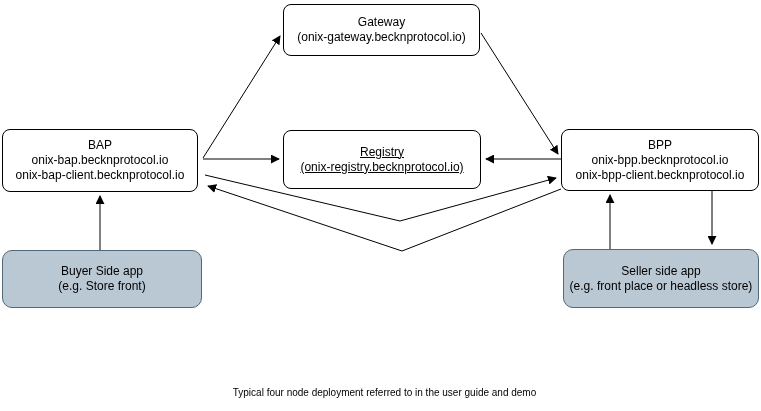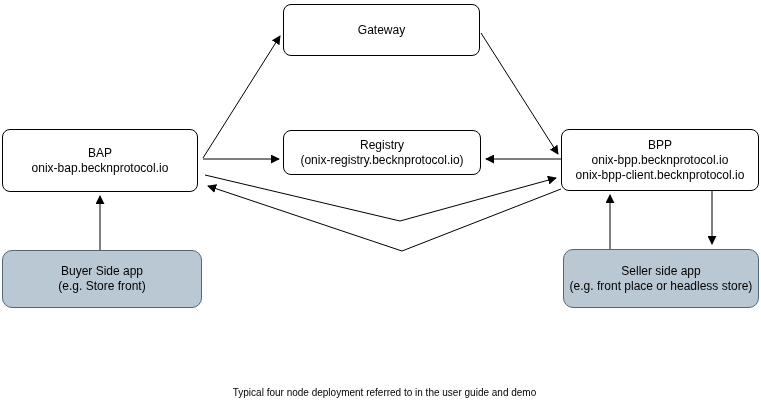--- a/index.html
+++ b/index.html
@@ -71,6 +71,7 @@
 
   <div class="node" style="left:283px; top:4px; width:197px; height:52px;">
     <div class="line">Gateway</div>
+    <div class="line">(onix-gateway.becknprotocol.io)</div>
   </div>
 
   <div class="node" style="left:2px; top:129px; width:196px; height:63px;">

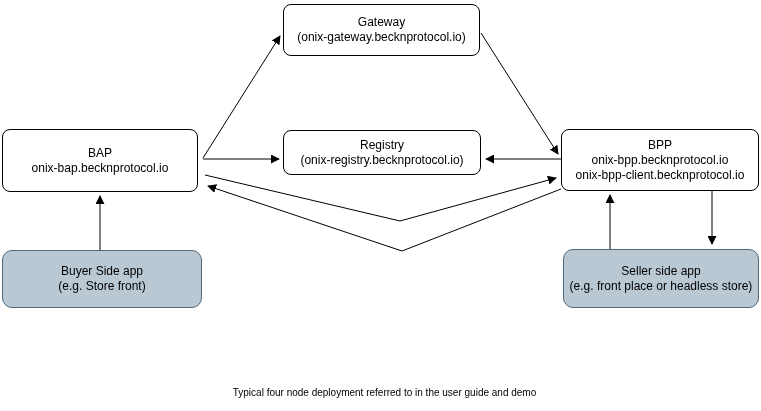--- a/index.html
+++ b/index.html
@@ -79,7 +79,7 @@
     <div class="line">onix-bap.becknprotocol.io</div>
   </div>
 
-  <div class="node" style="left:283px; top:130px; width:198px; height:45px;">
+  <div class="node" style="left:283px; top:130px; width:198px; height:59px;text-decoration:underline;">
     <div class="line">Registry</div>
     <div class="line">(onix-registry.becknprotocol.io)</div>
   </div>

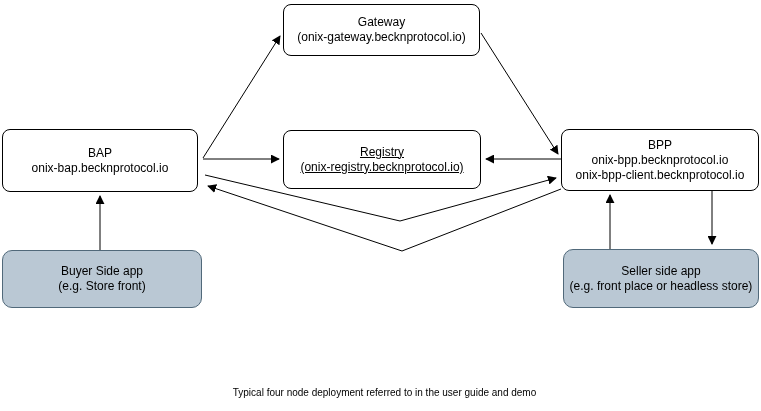--- a/index.html
+++ b/index.html
@@ -77,6 +77,7 @@
   <div class="node" style="left:2px; top:129px; width:196px; height:63px;">
     <div class="line">BAP</div>
     <div class="line">onix-bap.becknprotocol.io</div>
+    <div class="line">onix-bap-client.becknprotocol.io</div>
   </div>
 
   <div class="node" style="left:283px; top:130px; width:198px; height:59px;text-decoration:underline;">

